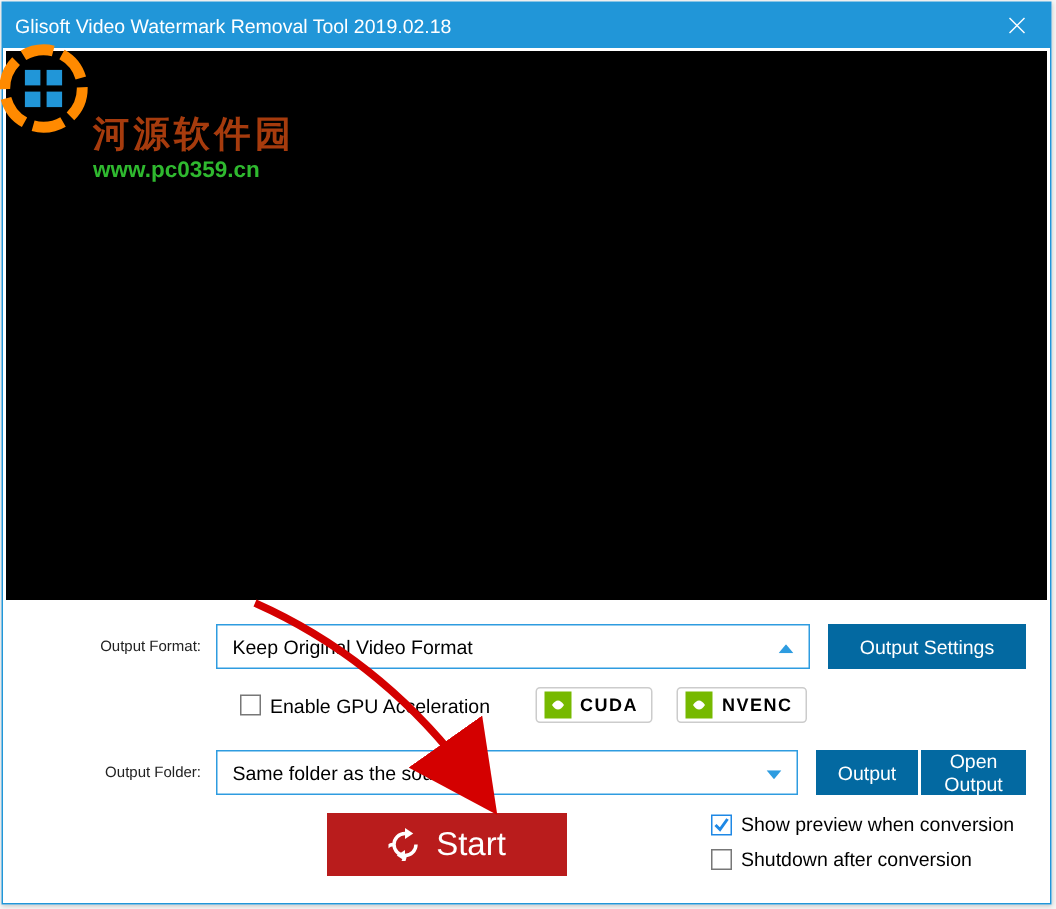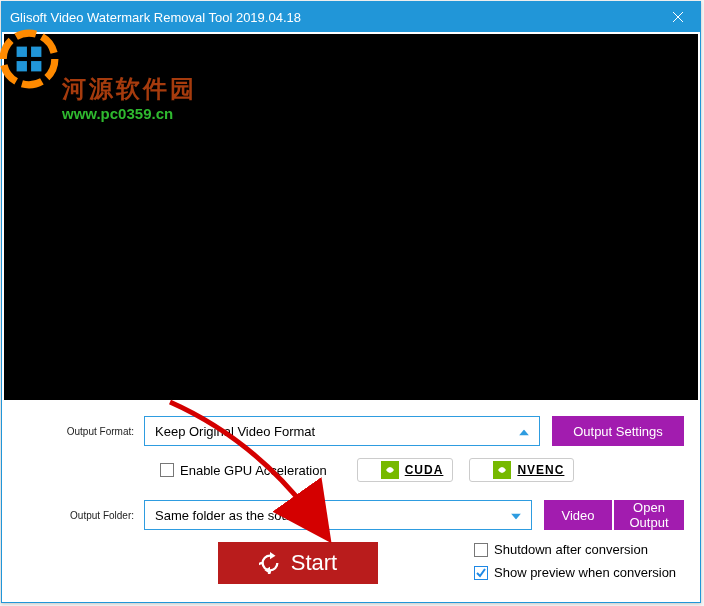--- a/index.html
+++ b/index.html
@@ -45,7 +45,7 @@
 <div class="window">
 
   <div class="titlebar">
-    <span class="titlebar-title">Glisoft Video Watermark Removal Tool 2019.04.18</span>
+    <span class="titlebar-title">Glisoft Video Watermark Removal Tool 2019.02.18</span>
     <div class="titlebar-close">
       <svg width="12" height="12" viewBox="0 0 12 12">
           <line x1="1" y1="1" x2="11" y2="11"></line>

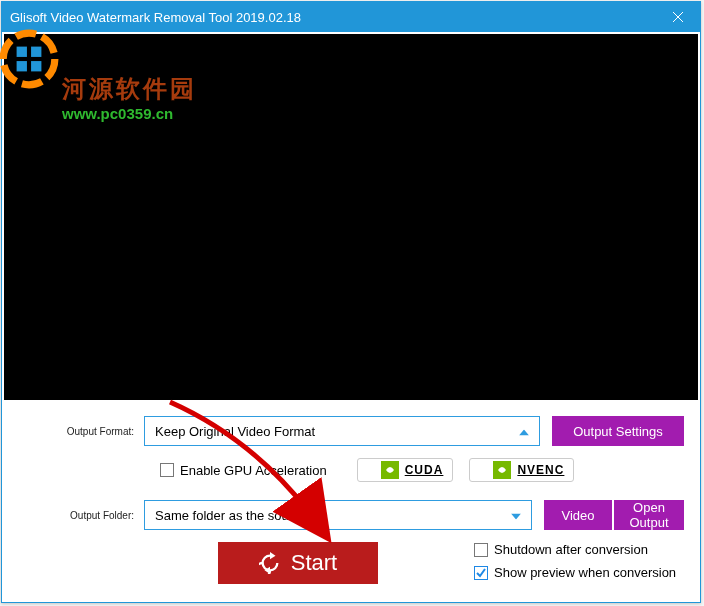--- a/index.html
+++ b/index.html
@@ -20,7 +20,7 @@
 .combo { flex: 1; height: 30px; border: 1px solid #2e9ce0; display: flex; align-items: center; padding: 0 10px; font-size: 13px; background: #fff; position: relative; cursor: pointer; }
 .combo .caret { position: absolute; right: 10px; top: 50%; transform: translateY(-50%); }
 .caret svg { fill: #2e9ce0; }
-.btn { height: 30px; background: #a21caf; color: #fff; border: none; font-size: 13px; cursor: pointer; display: inline-flex; align-items: center; justify-content: center; }
+.btn { height: 30px; background: #0369a1; color: #fff; border: none; font-size: 13px; cursor: pointer; display: inline-flex; align-items: center; justify-content: center; }
 .btn-settings { width: 132px; margin-left: 12px; }
 .btn-browse { width: 68px; margin-left: 12px; }
 .btn-open { width: 70px; margin-left: 2px; }

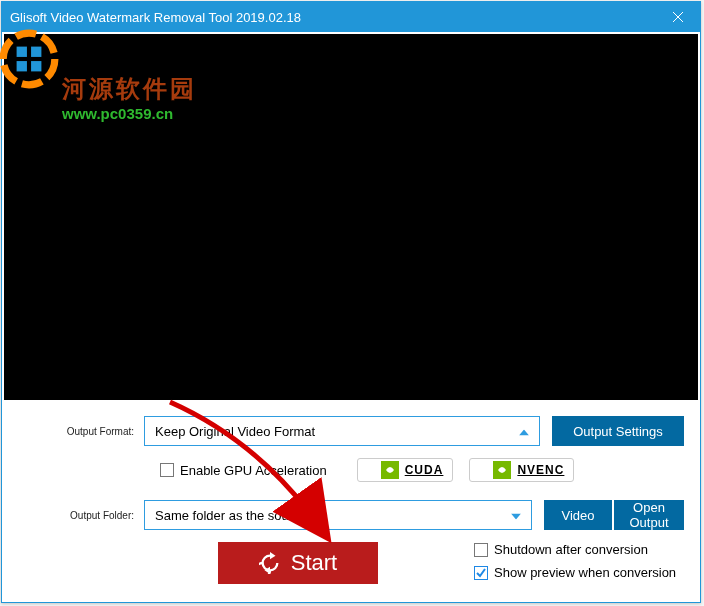--- a/index.html
+++ b/index.html
@@ -29,7 +29,7 @@
 .check .box { width: 14px; height: 14px; border: 1px solid #777; margin-right: 6px; background: #fff; display: inline-flex; align-items: center; justify-content: center; }
 .check.checked .box { border-color: #1e88e5; }
 .check.checked .box svg { stroke: #1e88e5; stroke-width: 2; }
-.gpu-badge { display: inline-flex; align-items: center; height: 24px; border: 1px solid #ccc; border-radius: 3px; padding: 0 9px 0 23px; margin-left: 30px; font-size: 12px; font-weight: 700; letter-spacing: 1px; background: #fff; text-decoration: underline; }
+.gpu-badge { display: inline-flex; align-items: center; height: 24px; border: 1px solid #ccc; border-radius: 3px; padding: 0 9px 0 5px; margin-left: 30px; font-size: 12px; font-weight: 700; letter-spacing: 1px; background: #fff; }
 .gpu-badge .nv { width: 18px; height: 18px; background: #76b900; margin-right: 6px; display: inline-flex; align-items: center; justify-content: center; }
 .bottom { display: flex; align-items: flex-start; margin-top: 8px; }
 .start-wrap { flex: 1; padding-left: 200px; }

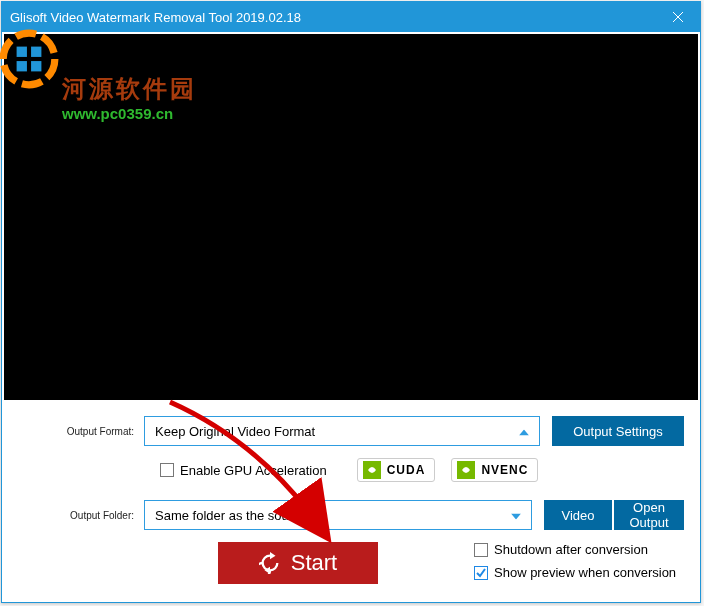--- a/index.html
+++ b/index.html
@@ -116,7 +116,7 @@
             </svg>
         </span>
       </div>
-      <button class="btn btn-browse">Video</button>
+      <button class="btn btn-browse">Output</button>
       <button class="btn btn-open">Open Output</button>
     </div>
 

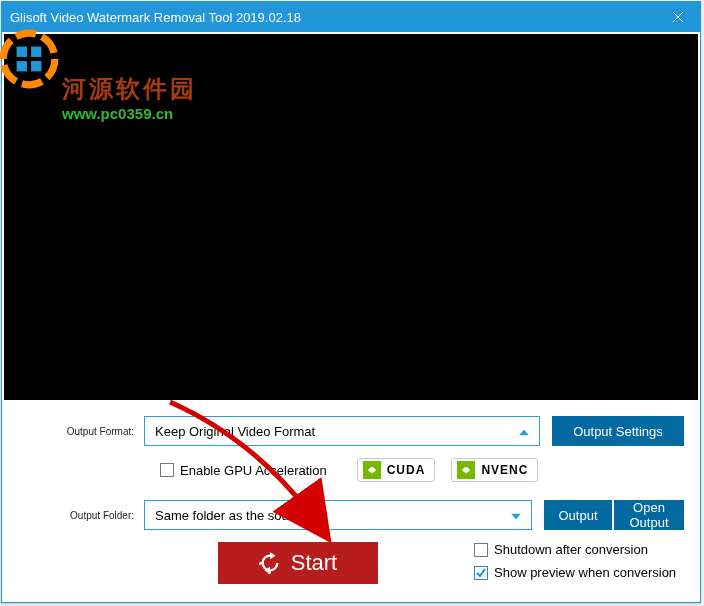--- a/index.html
+++ b/index.html
@@ -134,10 +134,6 @@
         </button>
       </div>
       <div class="opts">
-        <label class="check">
-          <span class="box"></span>
-          <span>Shutdown after conversion</span>
-        </label>
         <label class="check checked">
           <span class="box">
             <svg width="10" height="10" viewBox="0 0 10 10" fill="none">
@@ -145,6 +141,10 @@
               </svg>
           </span>
           <span>Show preview when conversion</span>
+        </label>
+        <label class="check">
+          <span class="box"></span>
+          <span>Shutdown after conversion</span>
         </label>
       </div>
     </div>

